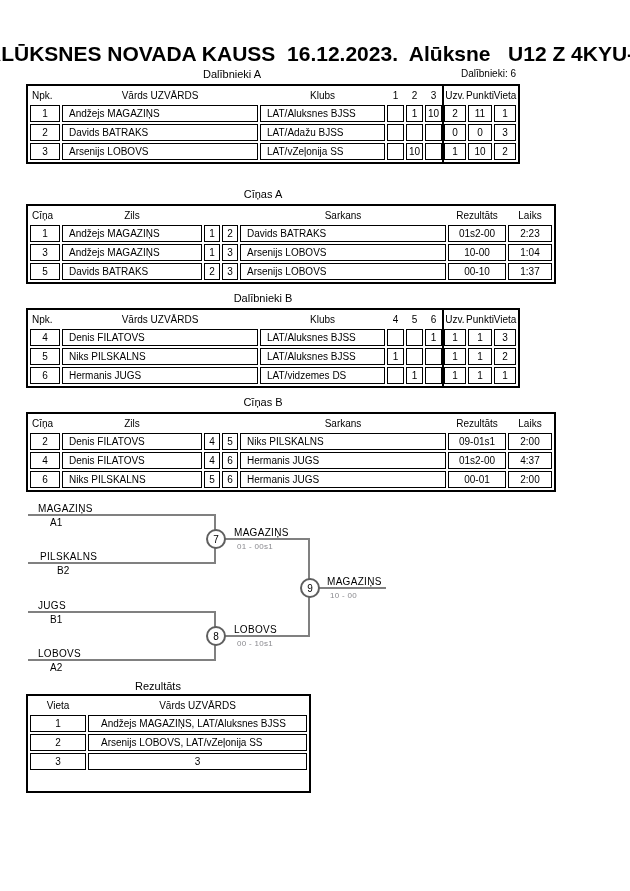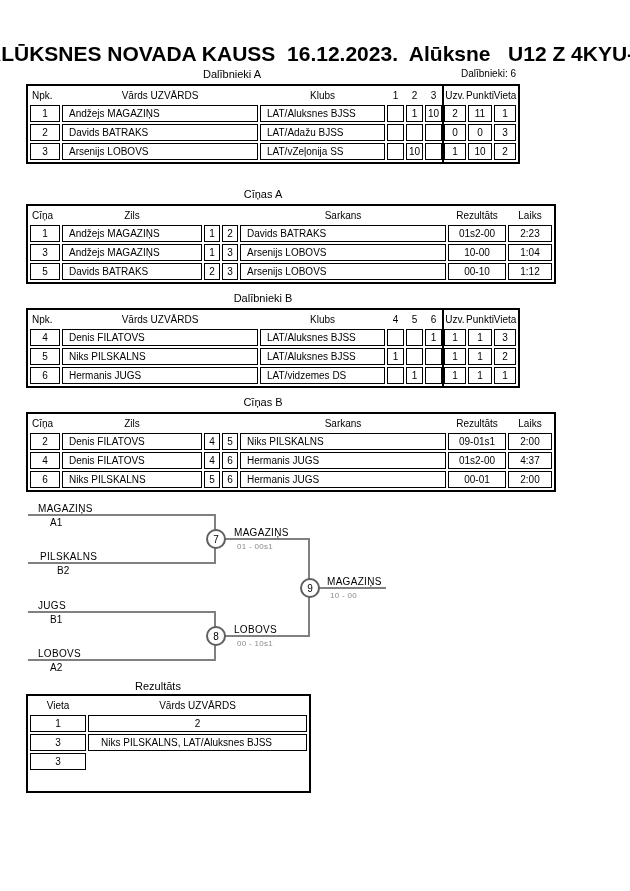--- a/index.html
+++ b/index.html
@@ -112,7 +112,7 @@
     <div class="c">3</div>
     <div class="c l">Arsenijs LOBOVS</div>
     <div class="c">00-10</div>
-    <div class="c">1:12</div>
+    <div class="c">1:37</div>
   </div>
 
   <div class="seclabel" style="top:292px;left:193px;width:140px;">Dalībnieki B</div>

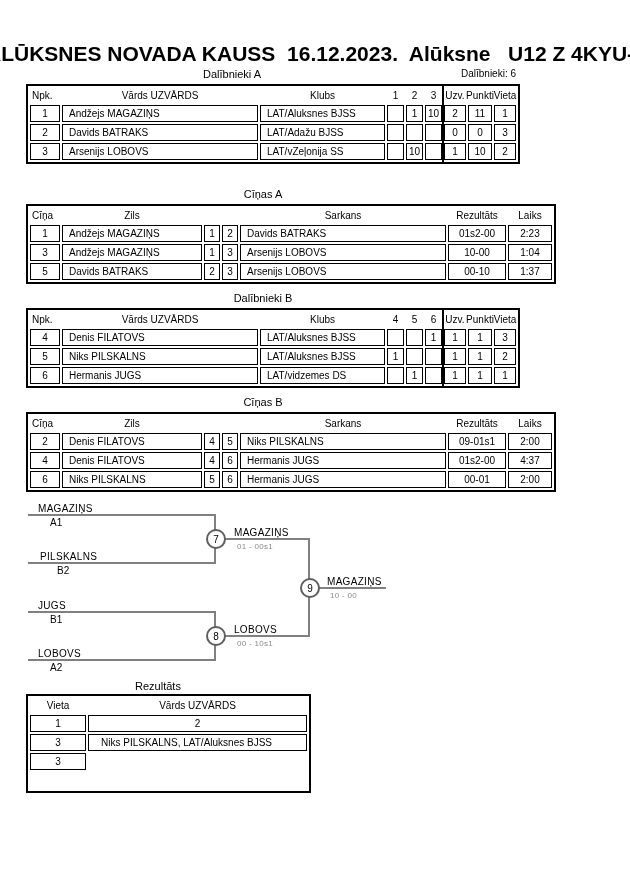--- a/index.html
+++ b/index.html
@@ -241,6 +241,7 @@
     <div class="h">Vārds UZVĀRDS</div>
 
     <div class="c">1</div>
+    <div class="c l" style="padding-left:12px;">Andžejs MAGAZIŅS, LAT/Aluksnes BJSS</div>
 
     <div class="c">2</div>
 

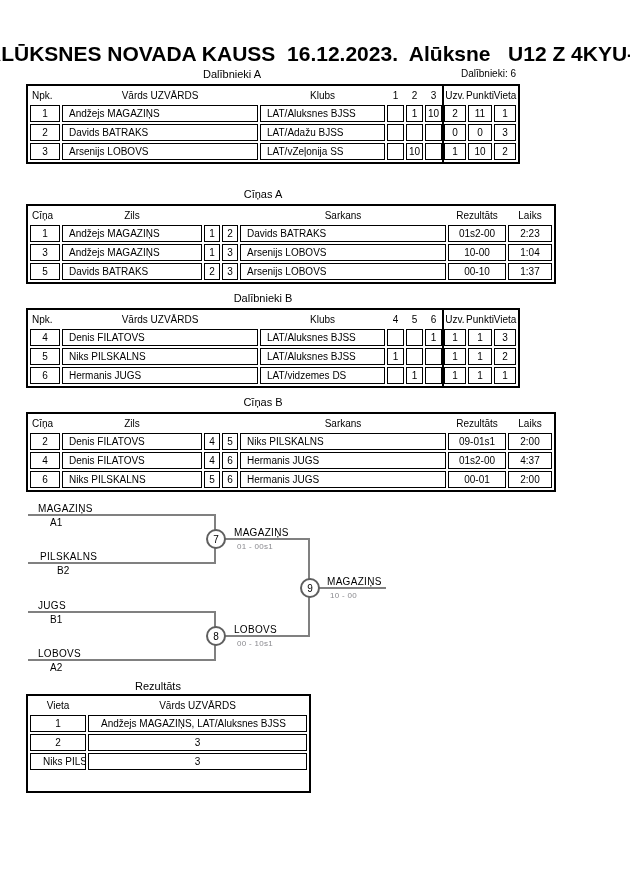--- a/index.html
+++ b/index.html
@@ -244,6 +244,7 @@
     <div class="c l" style="padding-left:12px;">Andžejs MAGAZIŅS, LAT/Aluksnes BJSS</div>
 
     <div class="c">2</div>
+    <div class="c l" style="padding-left:12px;">Arsenijs LOBOVS, LAT/vZeļonija SS</div>
 
     <div class="c">3</div>
     <div class="c l" style="padding-left:12px;">Niks PILSKALNS, LAT/Aluksnes BJSS</div>

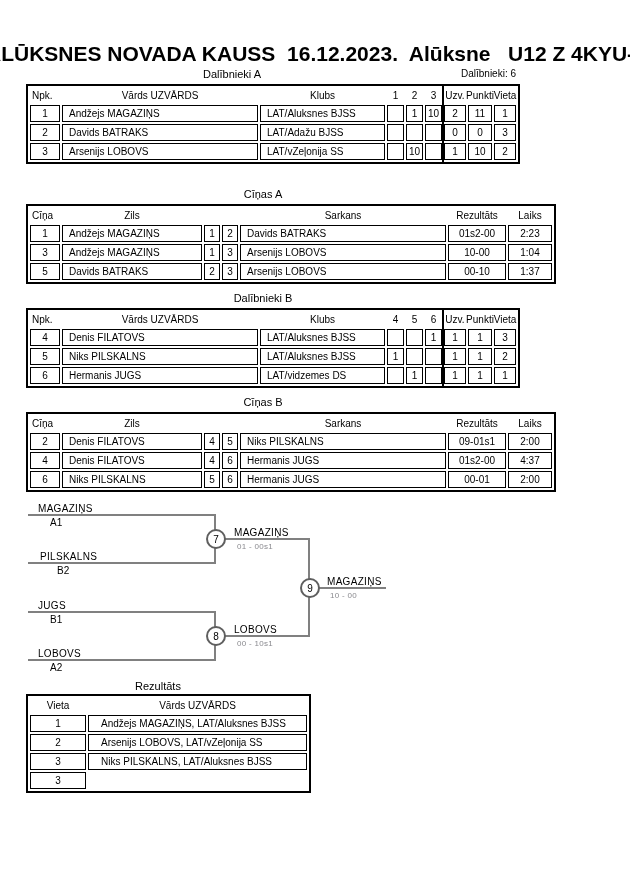--- a/index.html
+++ b/index.html
@@ -247,7 +247,6 @@
     <div class="c l" style="padding-left:12px;">Arsenijs LOBOVS, LAT/vZeļonija SS</div>
 
     <div class="c">3</div>
-    <div class="c l" style="padding-left:12px;">Niks PILSKALNS, LAT/Aluksnes BJSS</div>
 
     <div class="c">3</div>
   </div>

